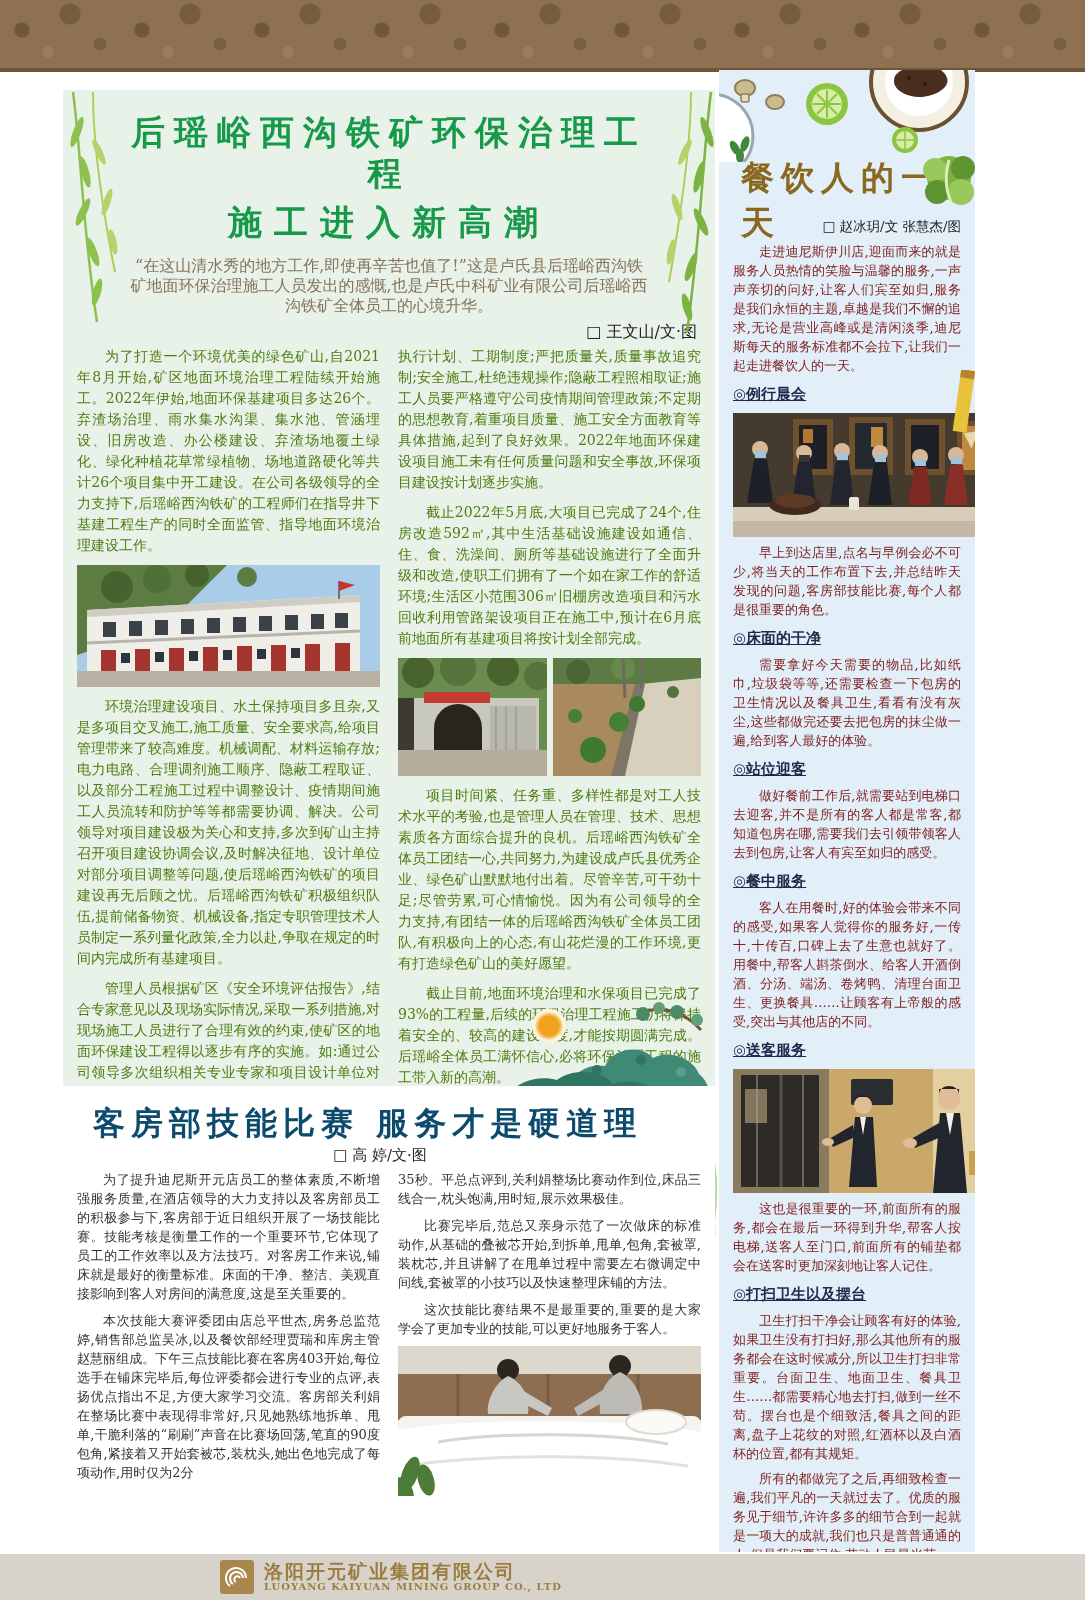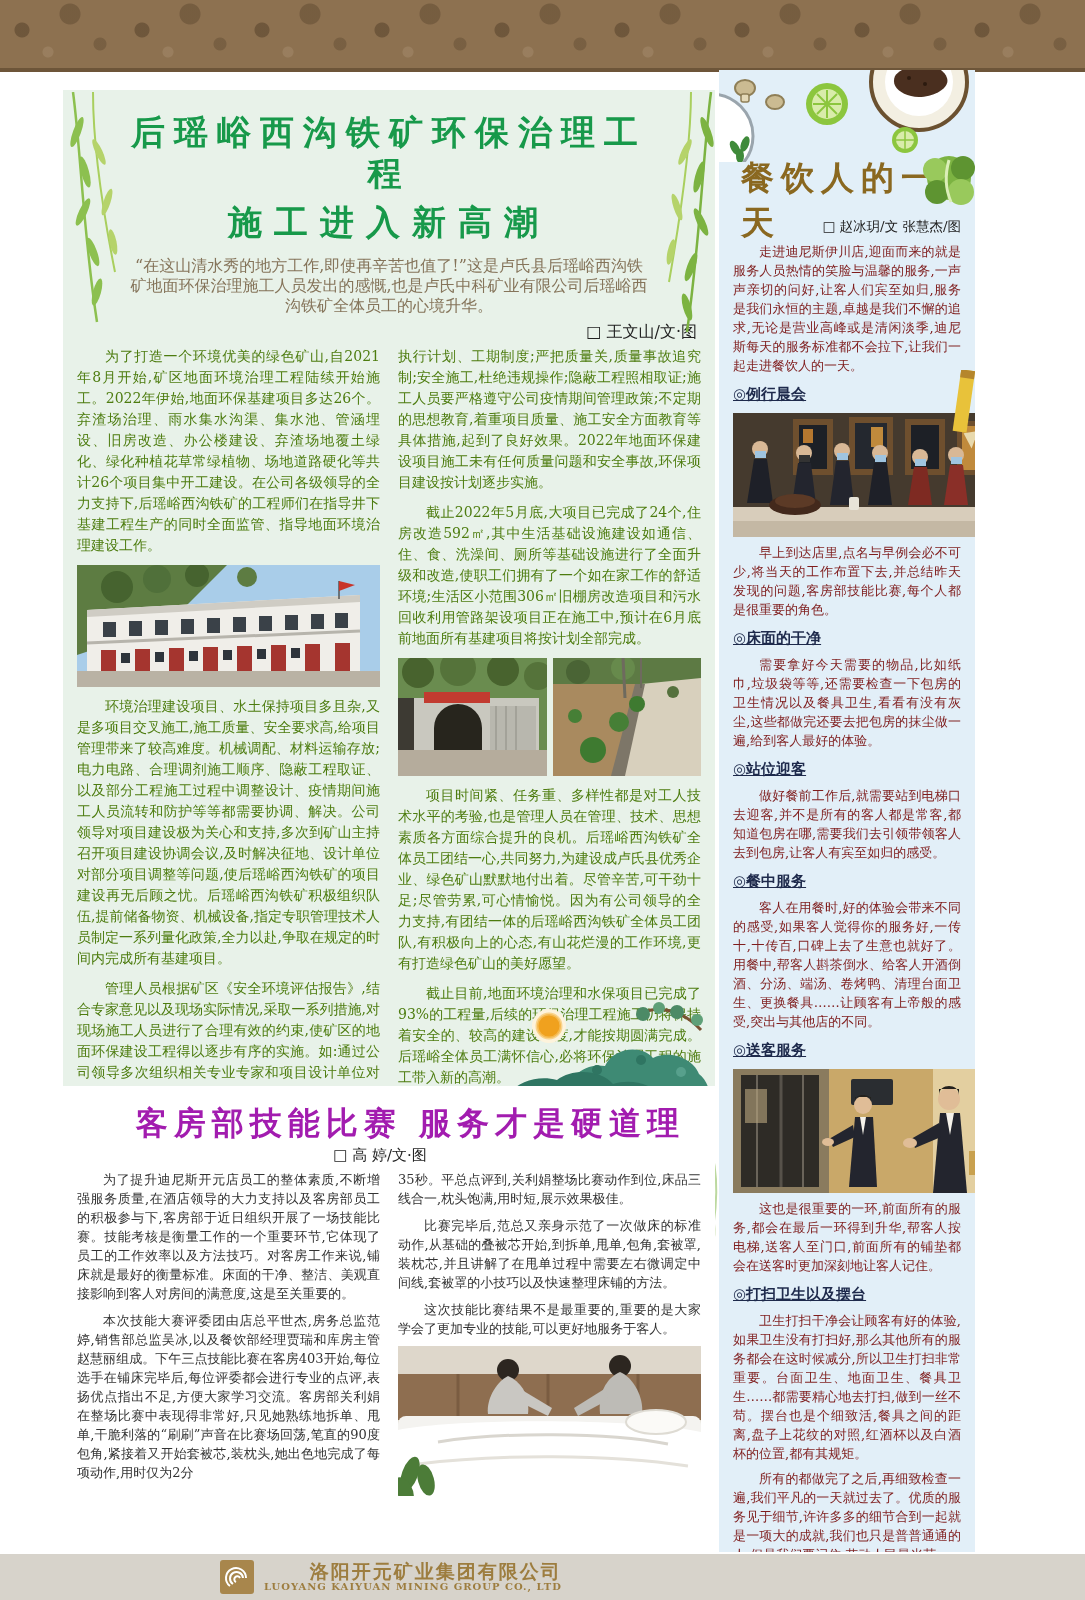--- a/index.html
+++ b/index.html
@@ -44,7 +44,7 @@
   .r-photo{display:block;margin:8px 14px 2px;}
   
   .article3{position:absolute;left:63px;top:1086px;width:652px;height:468px;background:#fff;overflow:hidden;}
-  .a3-title{margin:16px 30px 0;text-align:right;font-size:32px;font-weight:700;color:#a21caf;letter-spacing:6px;}
+  .a3-title{margin:16px 30px 0;text-align:left;font-size:32px;font-weight:700;color:#0c4a6e;letter-spacing:6px;}
   .a3-byline{text-align:center;padding-right:18px;font-size:15px;color:#222;height:20px;}
   .a3-cols{display:flex;gap:18px;padding:4px 14px 0;}
   .a3-col{width:303px;font-size:13px;line-height:19px;text-align:justify;color:#333;}

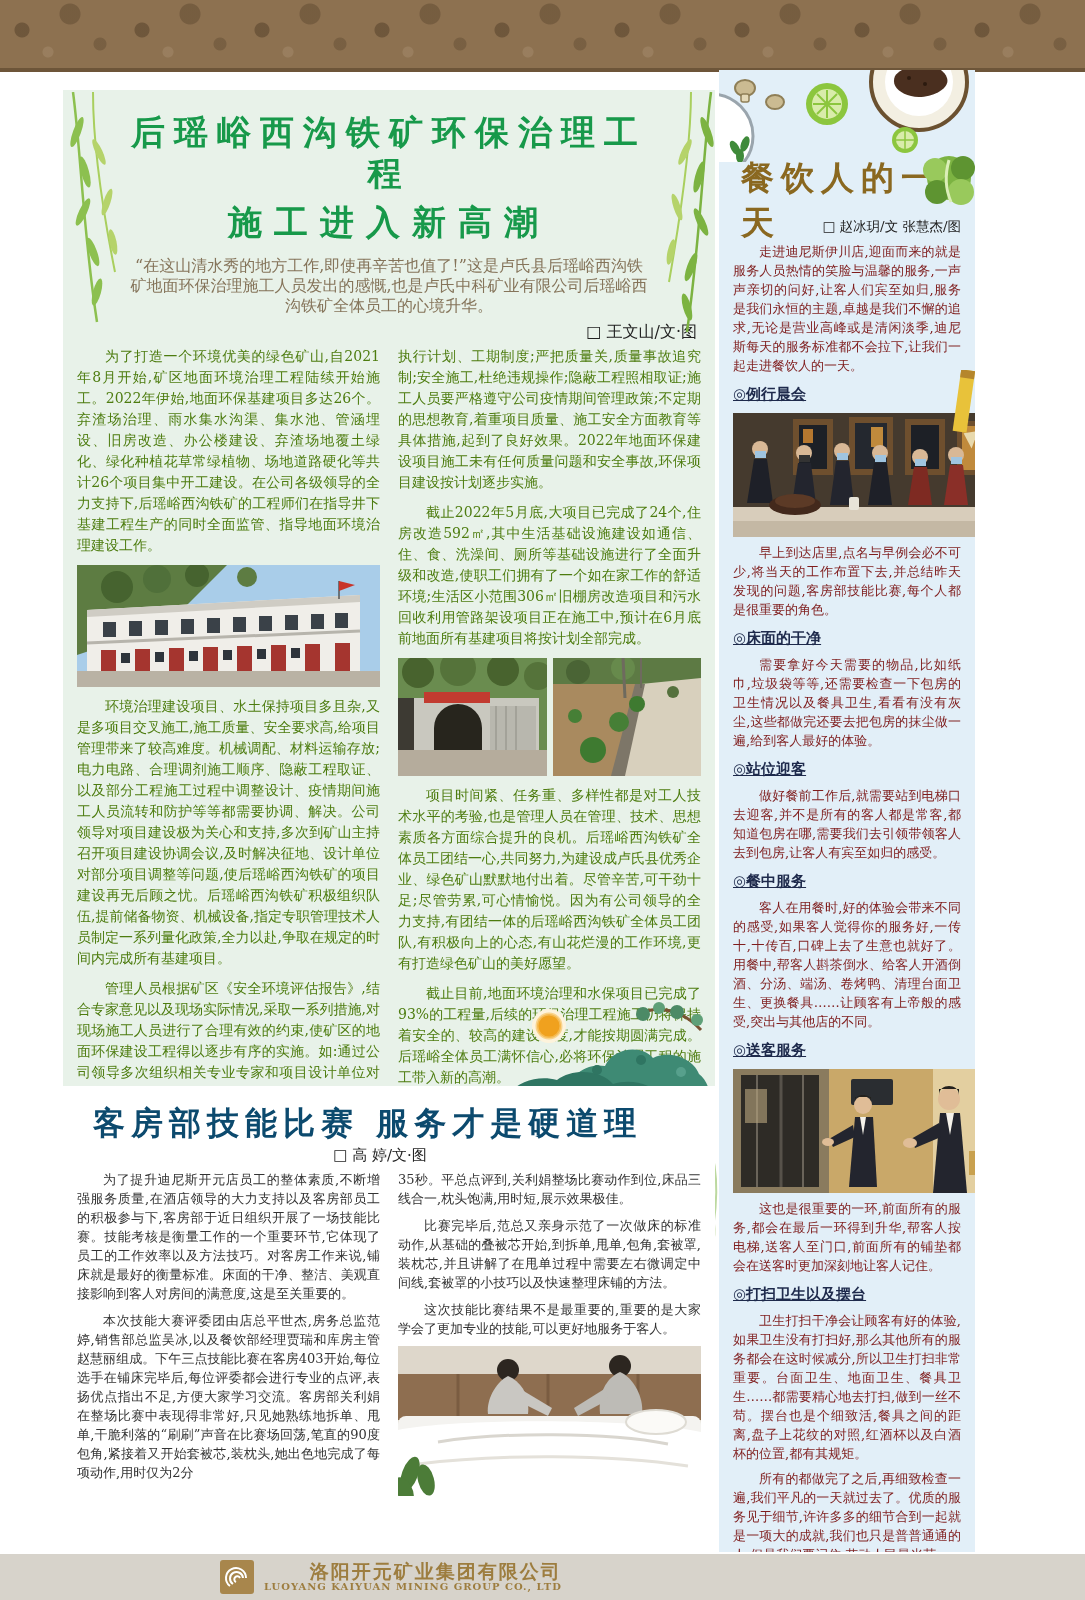--- a/index.html
+++ b/index.html
@@ -52,7 +52,7 @@
   .a3-col p.noindent{text-indent:0;}
   
   .footer{position:absolute;left:0;top:1554px;width:1085px;height:46px;background:#d7d3cb;}
-  .f-inner{display:flex;align-items:center;height:100%;padding-left:220px;text-align:right;}
+  .f-inner{display:flex;align-items:center;height:100%;padding-left:220px;}
   .f-logo{margin-right:10px;}
   .f-name{color:#9d7d3f;font-weight:700;font-size:19px;letter-spacing:2px;line-height:1.05;
           font-family:"DejaVu Sans","Liberation Sans",sans-serif;}

